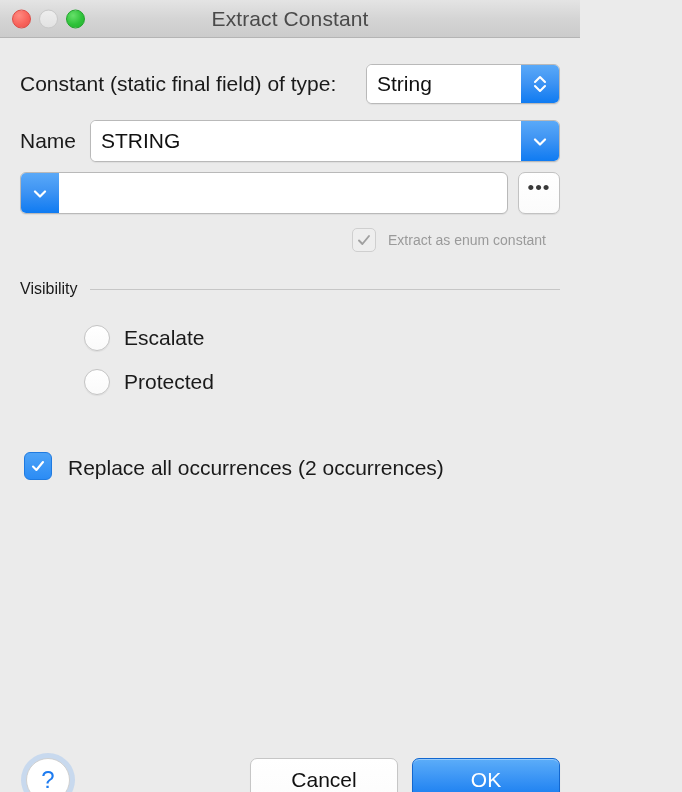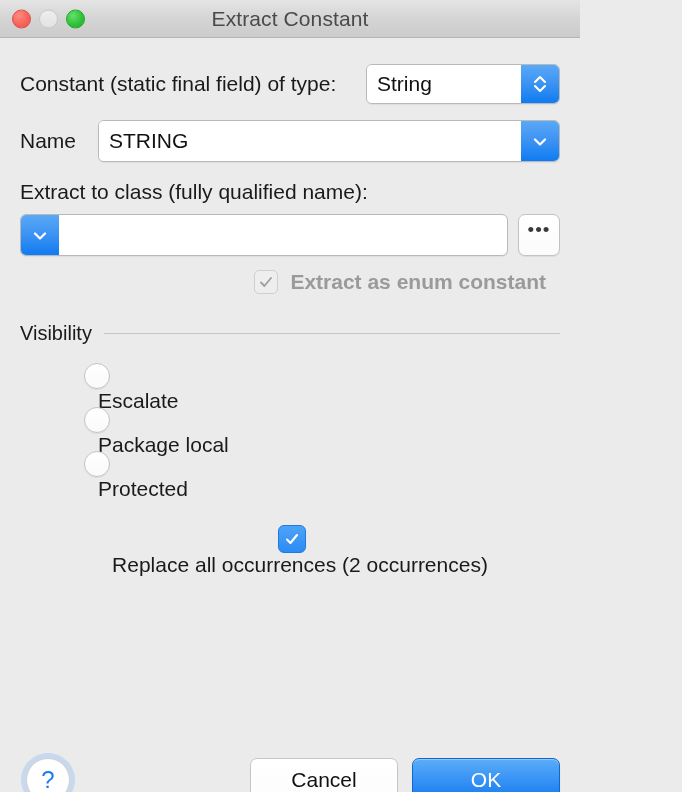--- a/index.html
+++ b/index.html
@@ -141,7 +141,6 @@
   
   #row-name {
     margin-top: 16px;
-    gap: 8px;
   }
   #row-name .label-text {
     margin-right: 14px;

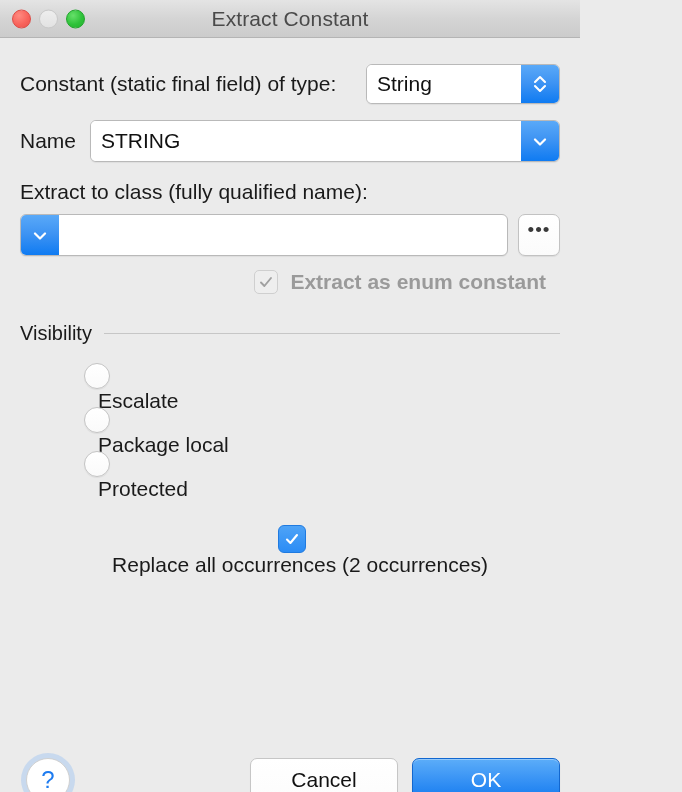--- a/index.html
+++ b/index.html
@@ -409,7 +409,6 @@
       </div>
     </div>
 
-    <div id="class-label">Extract to class (fully qualified name):</div>
     <div class="row" id="row-class">
       <div class="combo" id="class-combo">
         <div class="blue-btn">

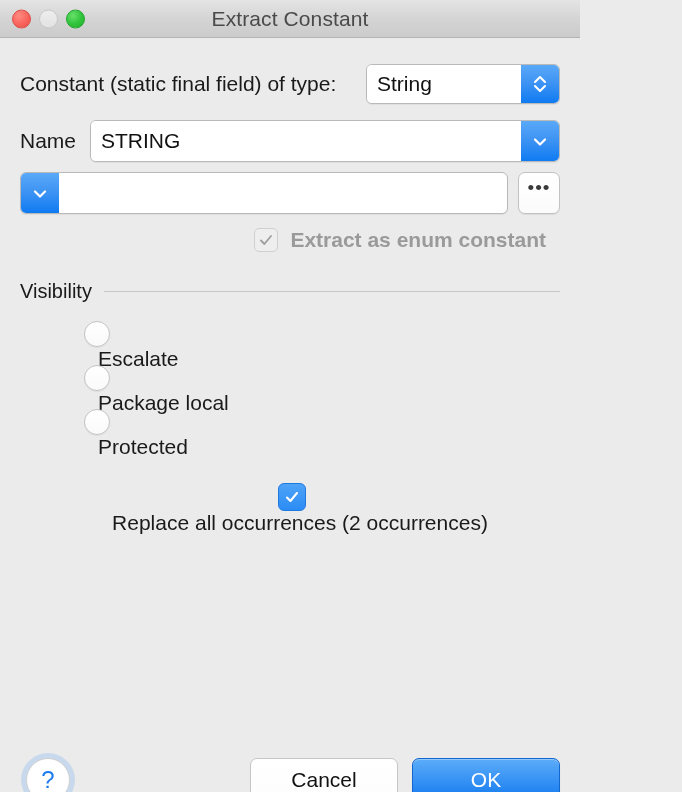--- a/index.html
+++ b/index.html
@@ -218,9 +218,8 @@
   }
   #enum-label {
     margin-left: 12px;
-    font-size: 21px;
+    font-size: 14px;
     color: #9a9a9a;
-    font-weight: bold;
   }
 
   

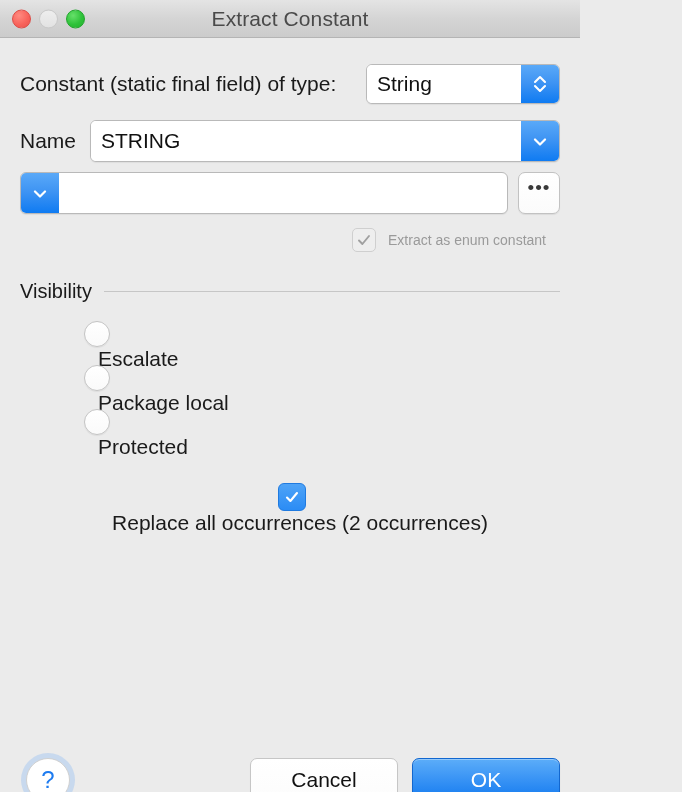--- a/index.html
+++ b/index.html
@@ -232,7 +232,7 @@
     gap: 12px;
   }
   #visibility-title {
-    font-size: 20px;
+    font-size: 16px;
     color: #1a1a1a;
     white-space: nowrap;
   }

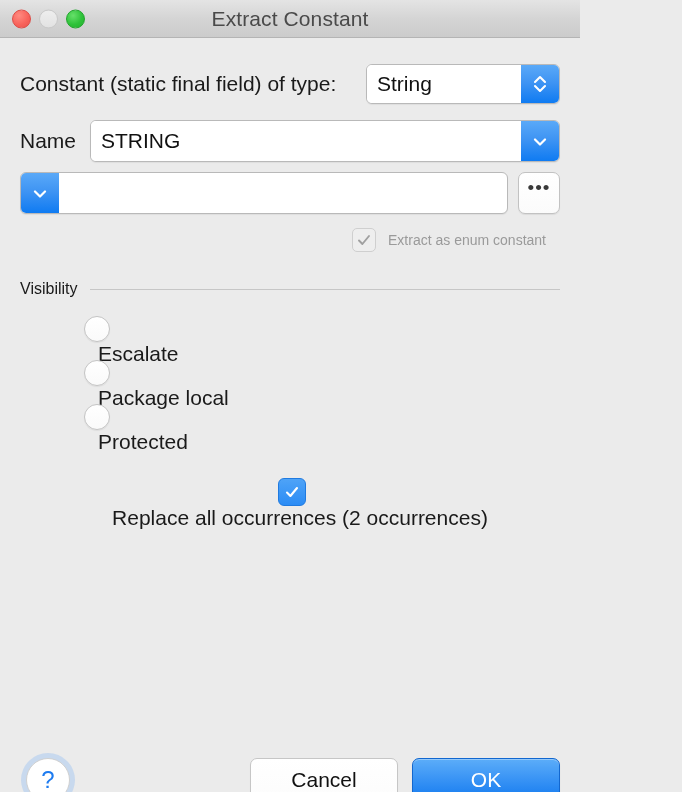--- a/index.html
+++ b/index.html
@@ -248,8 +248,8 @@
   }
   .radio-row {
     display: flex;
+    align-items: center;
     height: 44px;
-    flex-direction: column;
   }
   .radio {
     width: 26px;

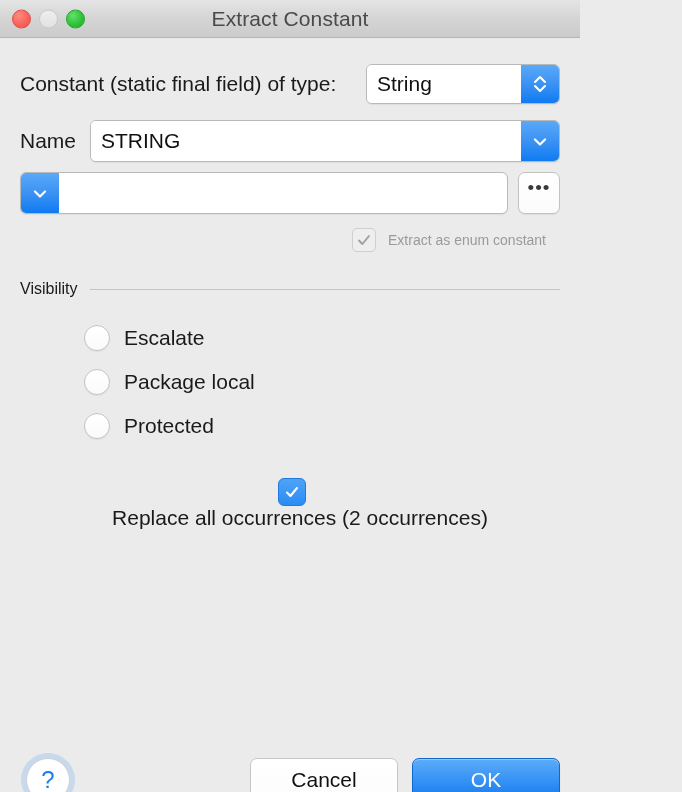--- a/index.html
+++ b/index.html
@@ -446,10 +446,6 @@
         </div>
 
 
-        <div class="radio-row">
-          <div class="radio off"></div>
-          <div class="radio-label">Package local</div>
-        </div>
 
         <div class="radio-row">
           <div class="radio off"></div>

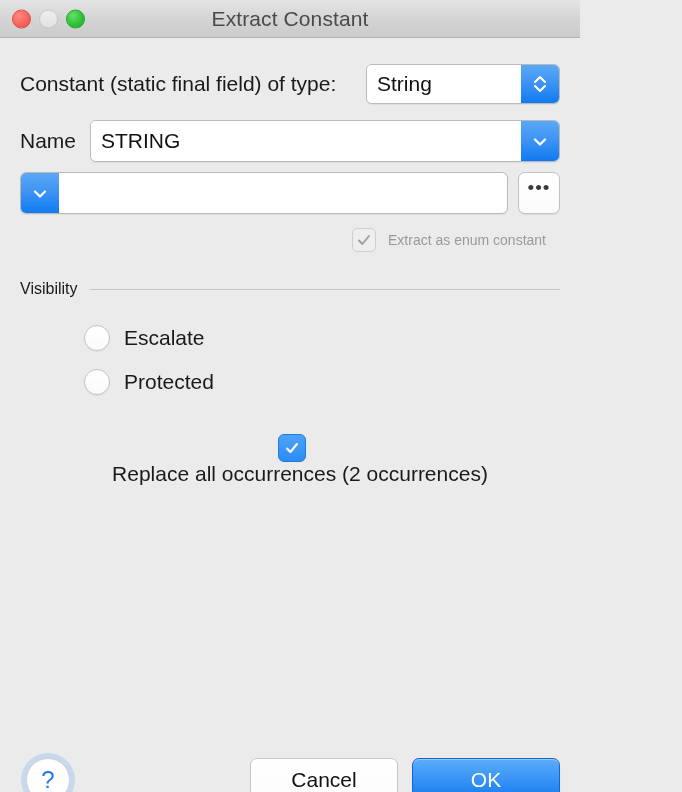--- a/index.html
+++ b/index.html
@@ -285,10 +285,9 @@
 
   
   #row-replace {
-    margin-top: 30px;
-    align-items: center;
+    margin-top: 48px;
+    align-items: flex-end;
     padding-left: 4px;
-    flex-direction: column;
   }
   #replace-checkbox {
     width: 28px;

